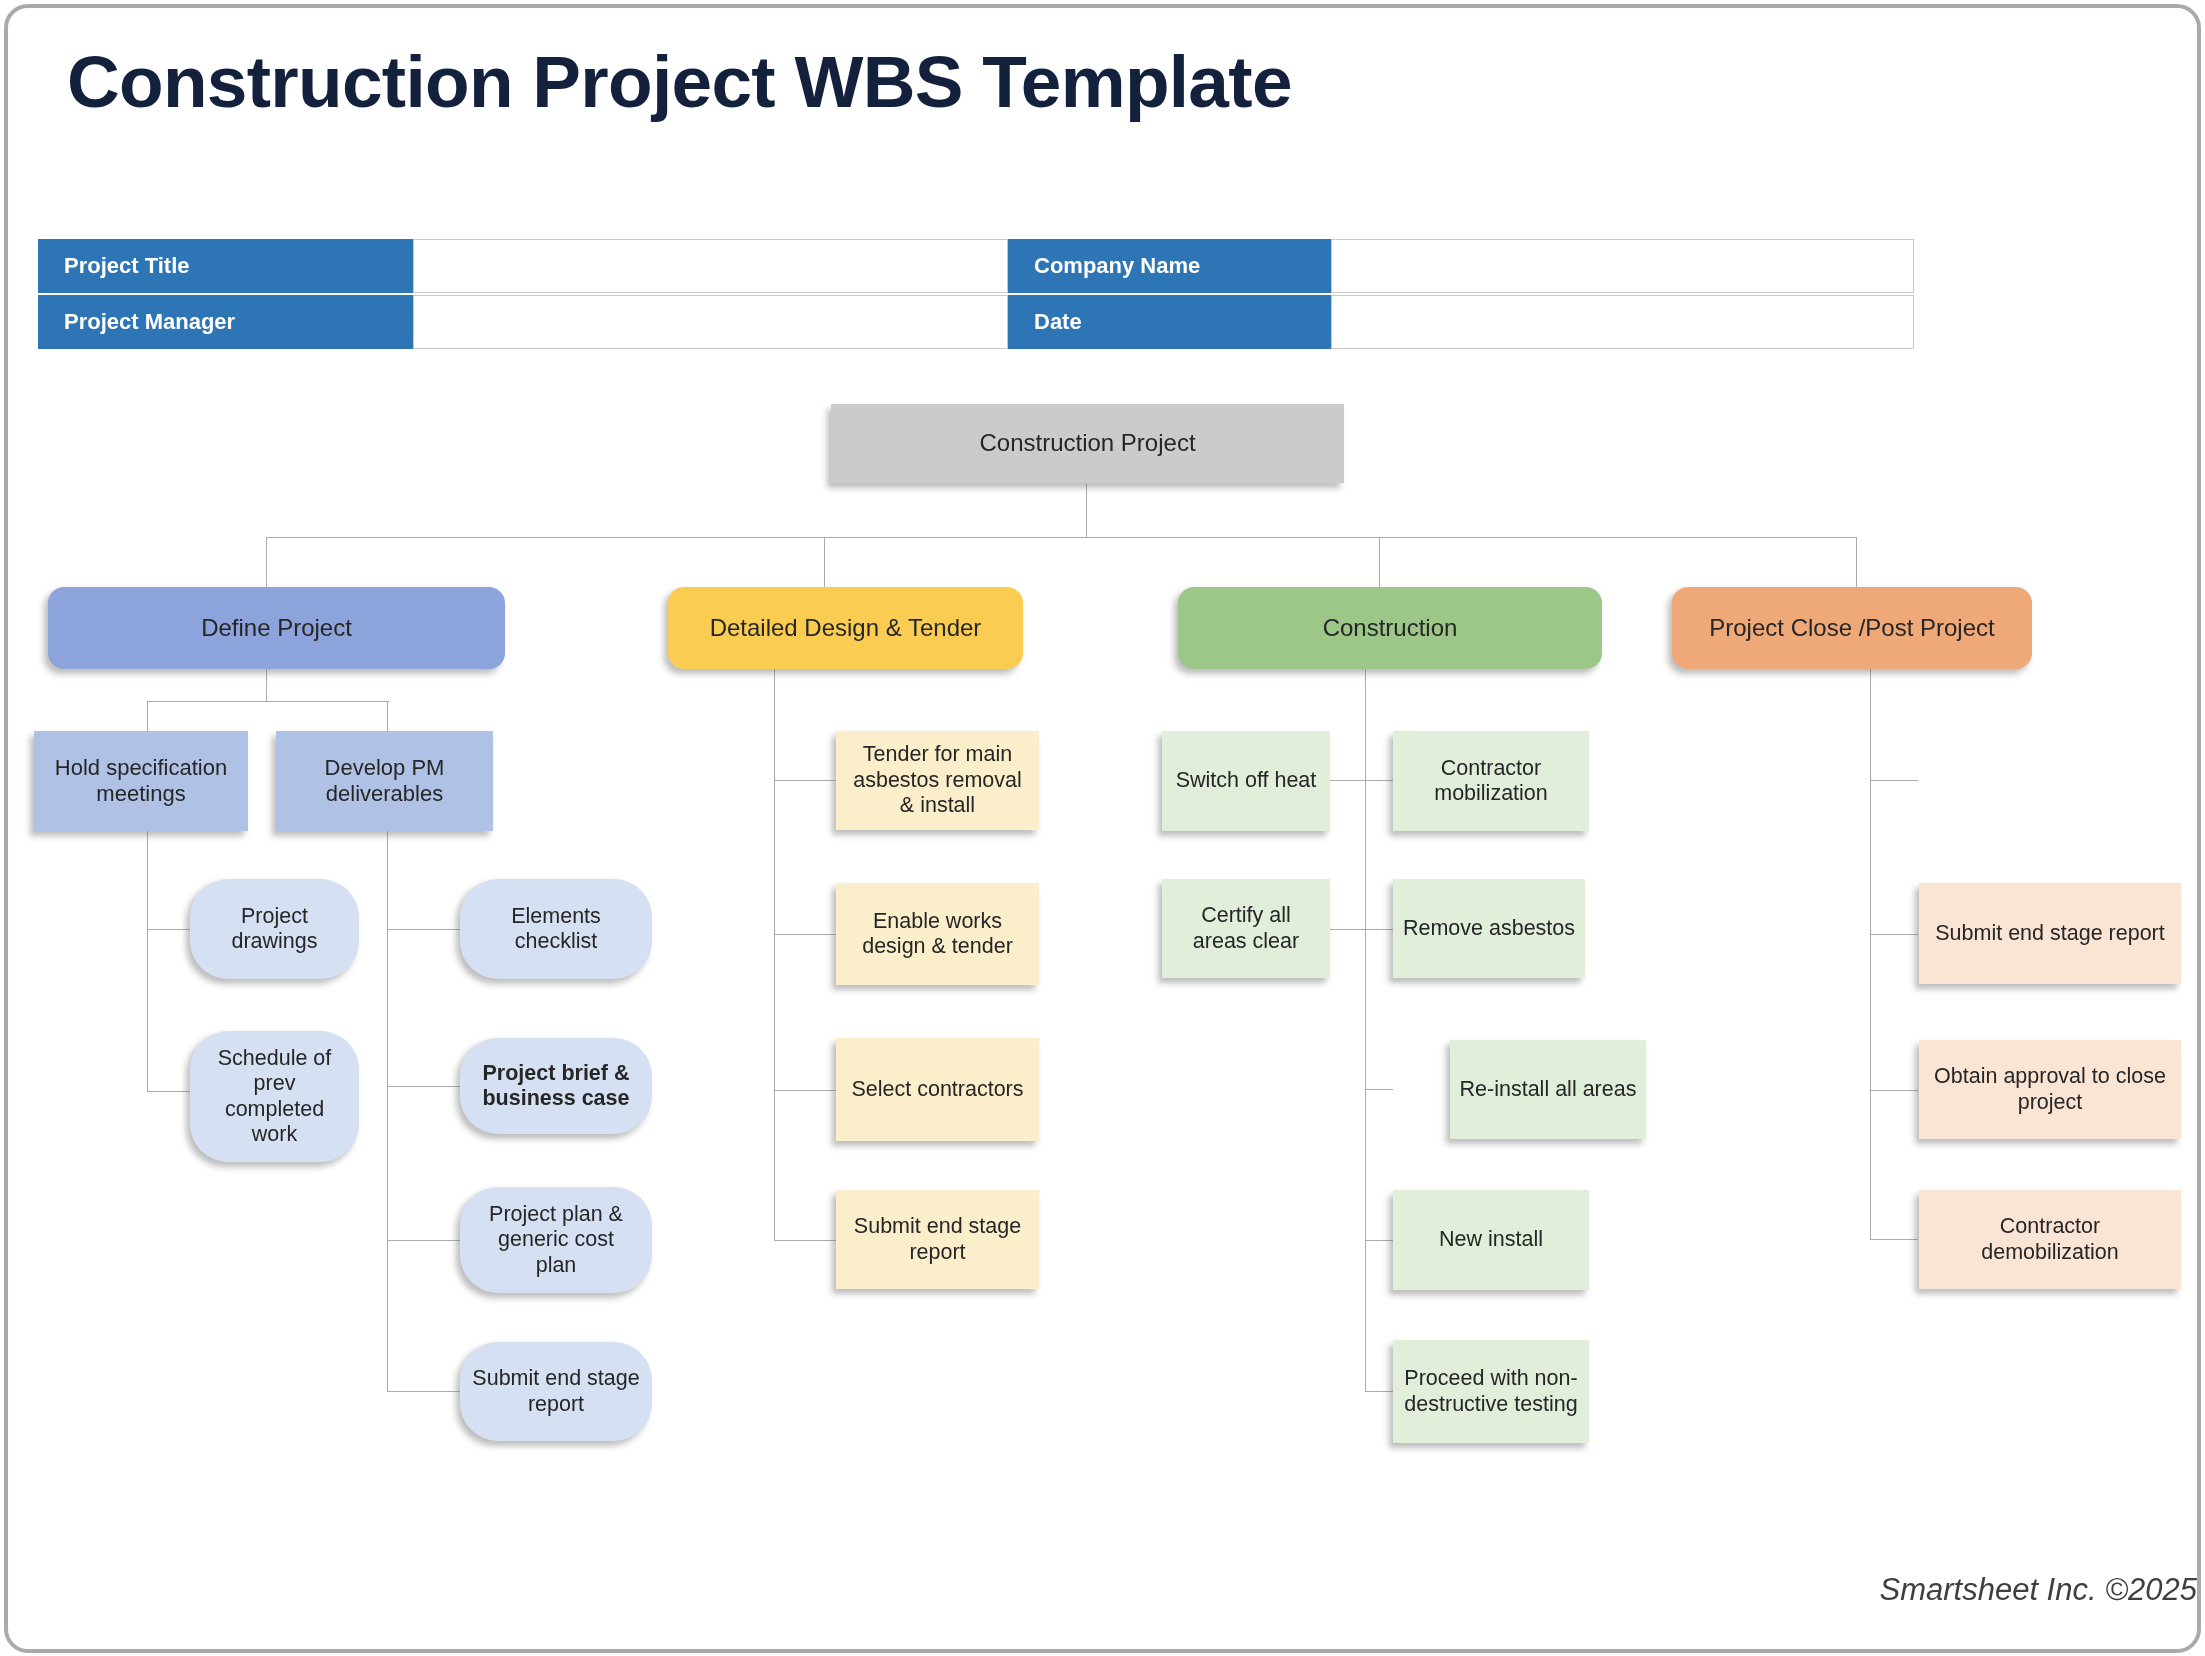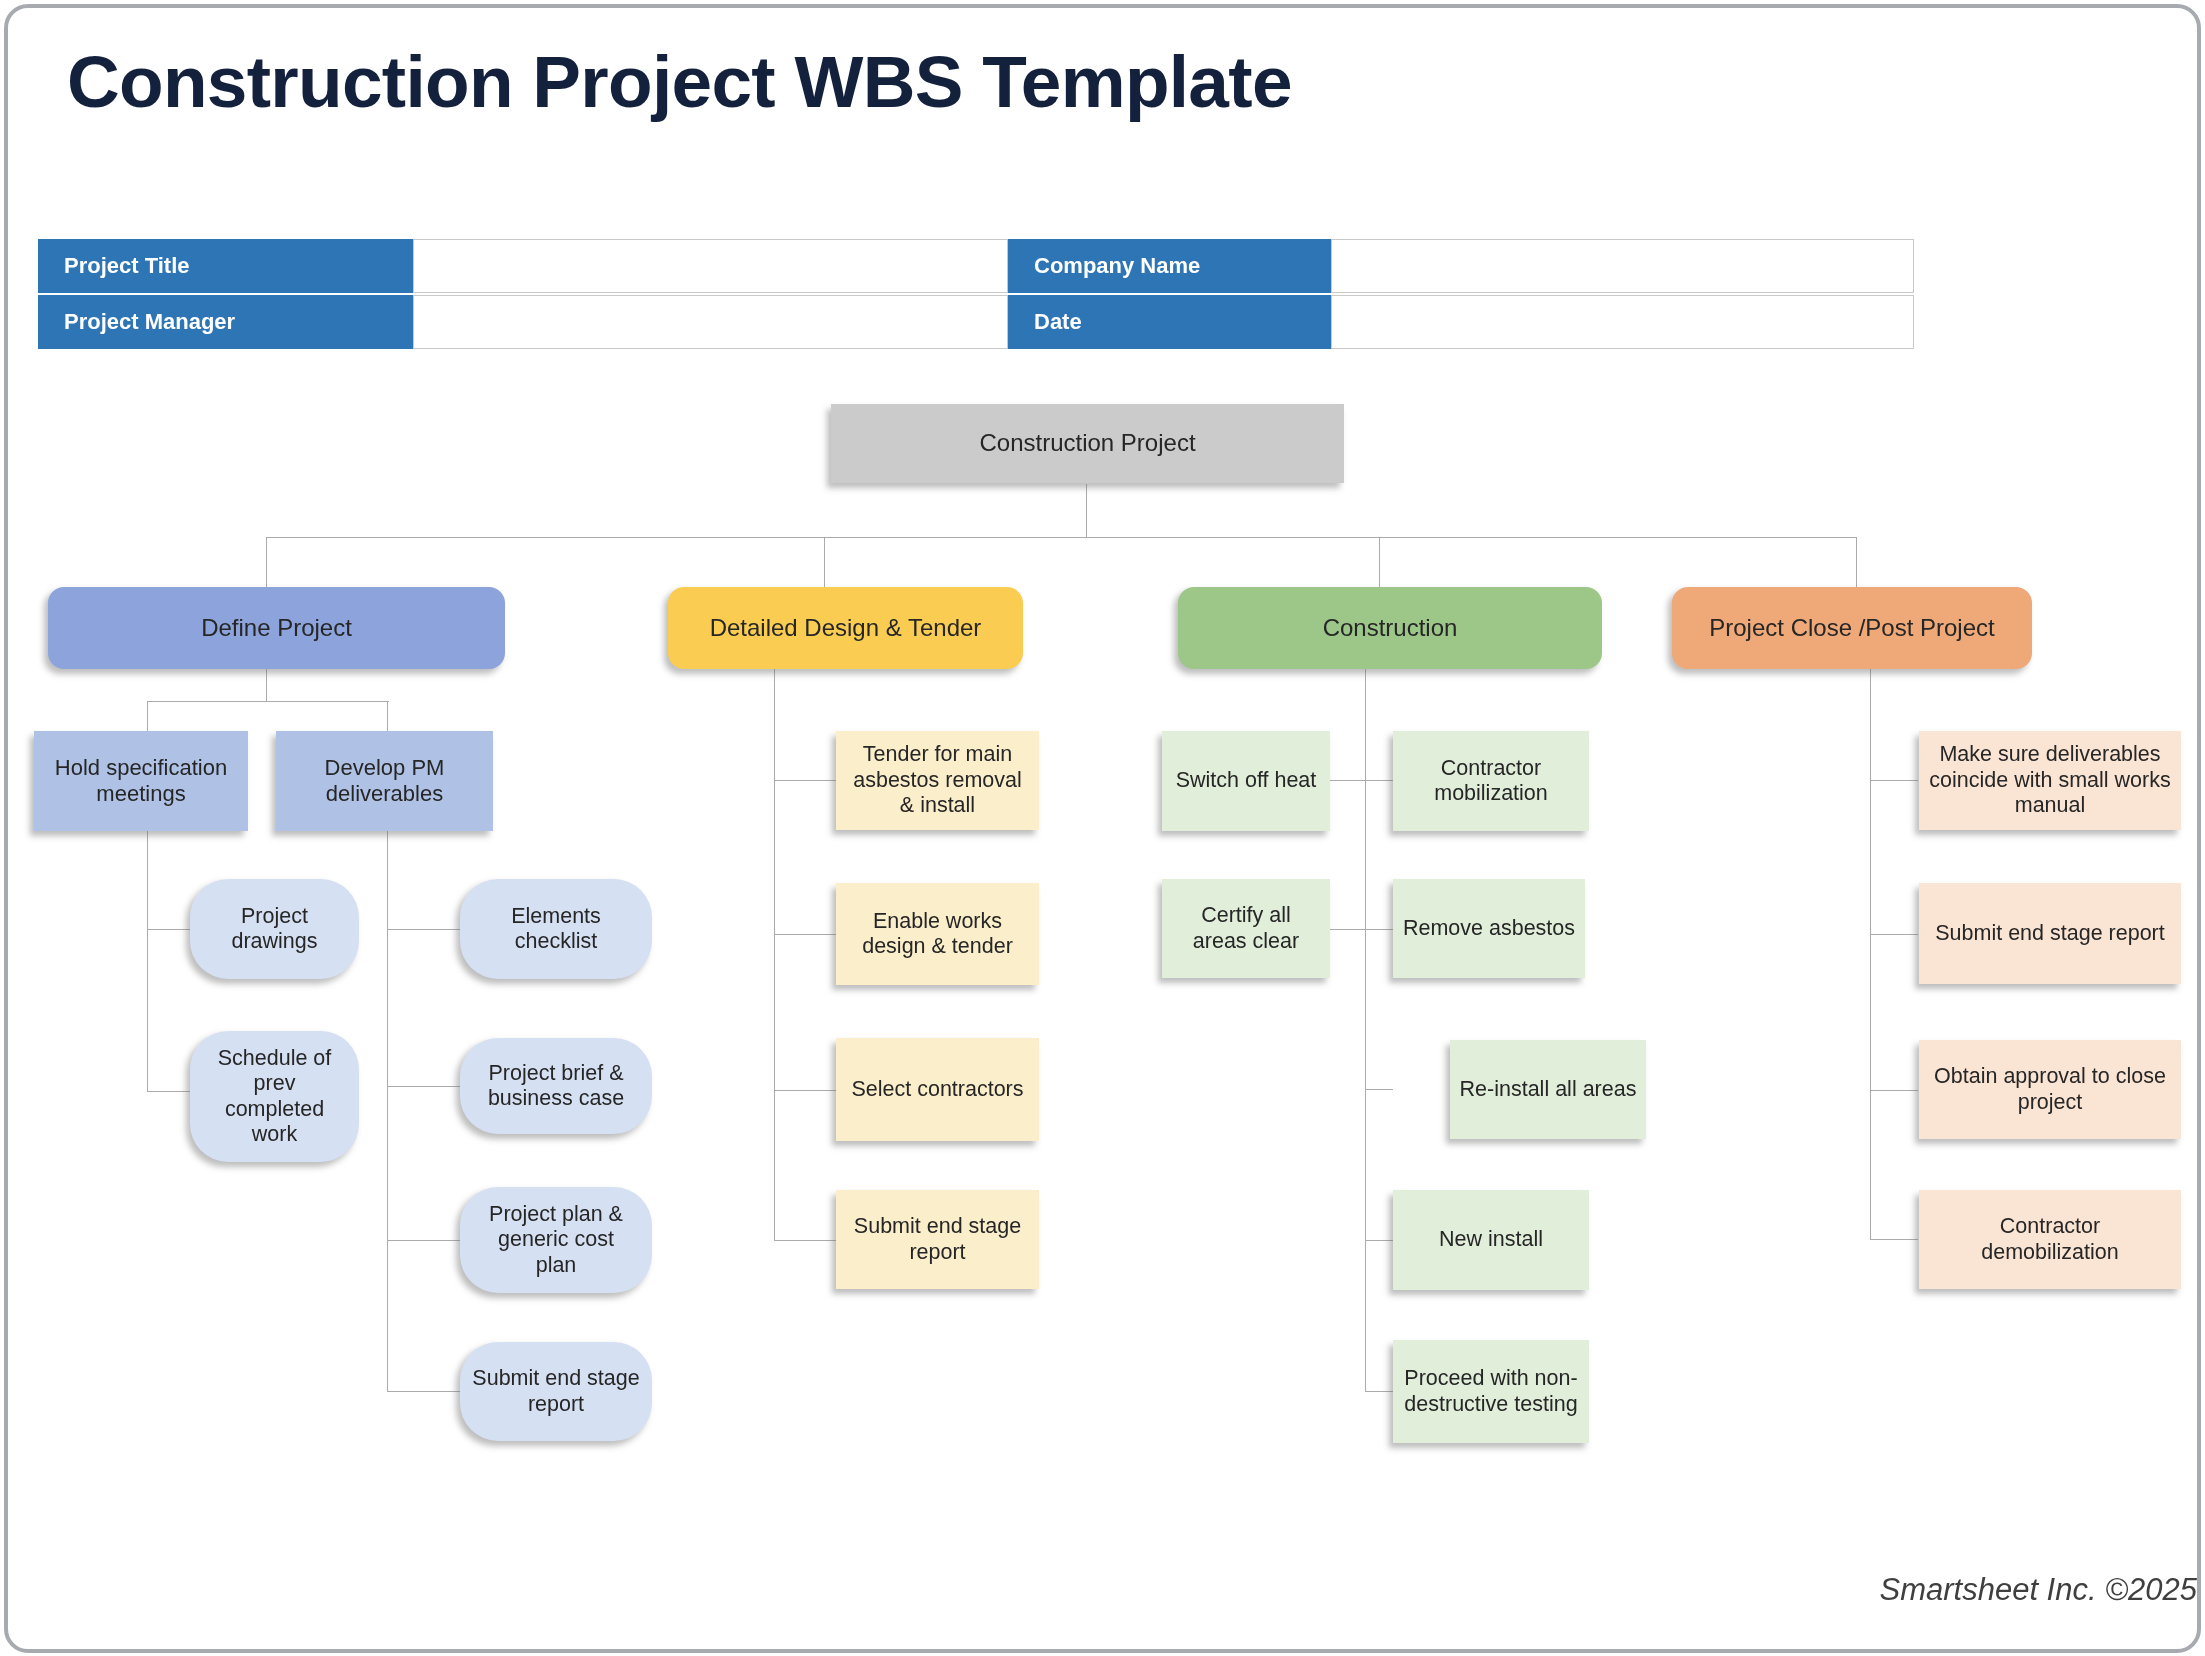--- a/index.html
+++ b/index.html
@@ -121,7 +121,6 @@
   <div class="node green" style="left:1385px;top:1182px;width:196px;height:100px;">New install</div>
   <div class="node green" style="left:1385px;top:1332px;width:196px;height:103px;">Proceed with non-destructive testing</div>
 
-  <div class="node orange" style="left:1911px;top:723px;width:262px;height:99px;">Make sure deliverables coincide with small works manual</div>
   <div class="node orange" style="left:1911px;top:875px;width:262px;height:101px;">Submit end stage report</div>
   <div class="node orange" style="left:1911px;top:1032px;width:262px;height:99px;">Obtain approval to close project</div>
   <div class="node orange" style="left:1911px;top:1182px;width:262px;height:99px;">Contractor demobilization</div>

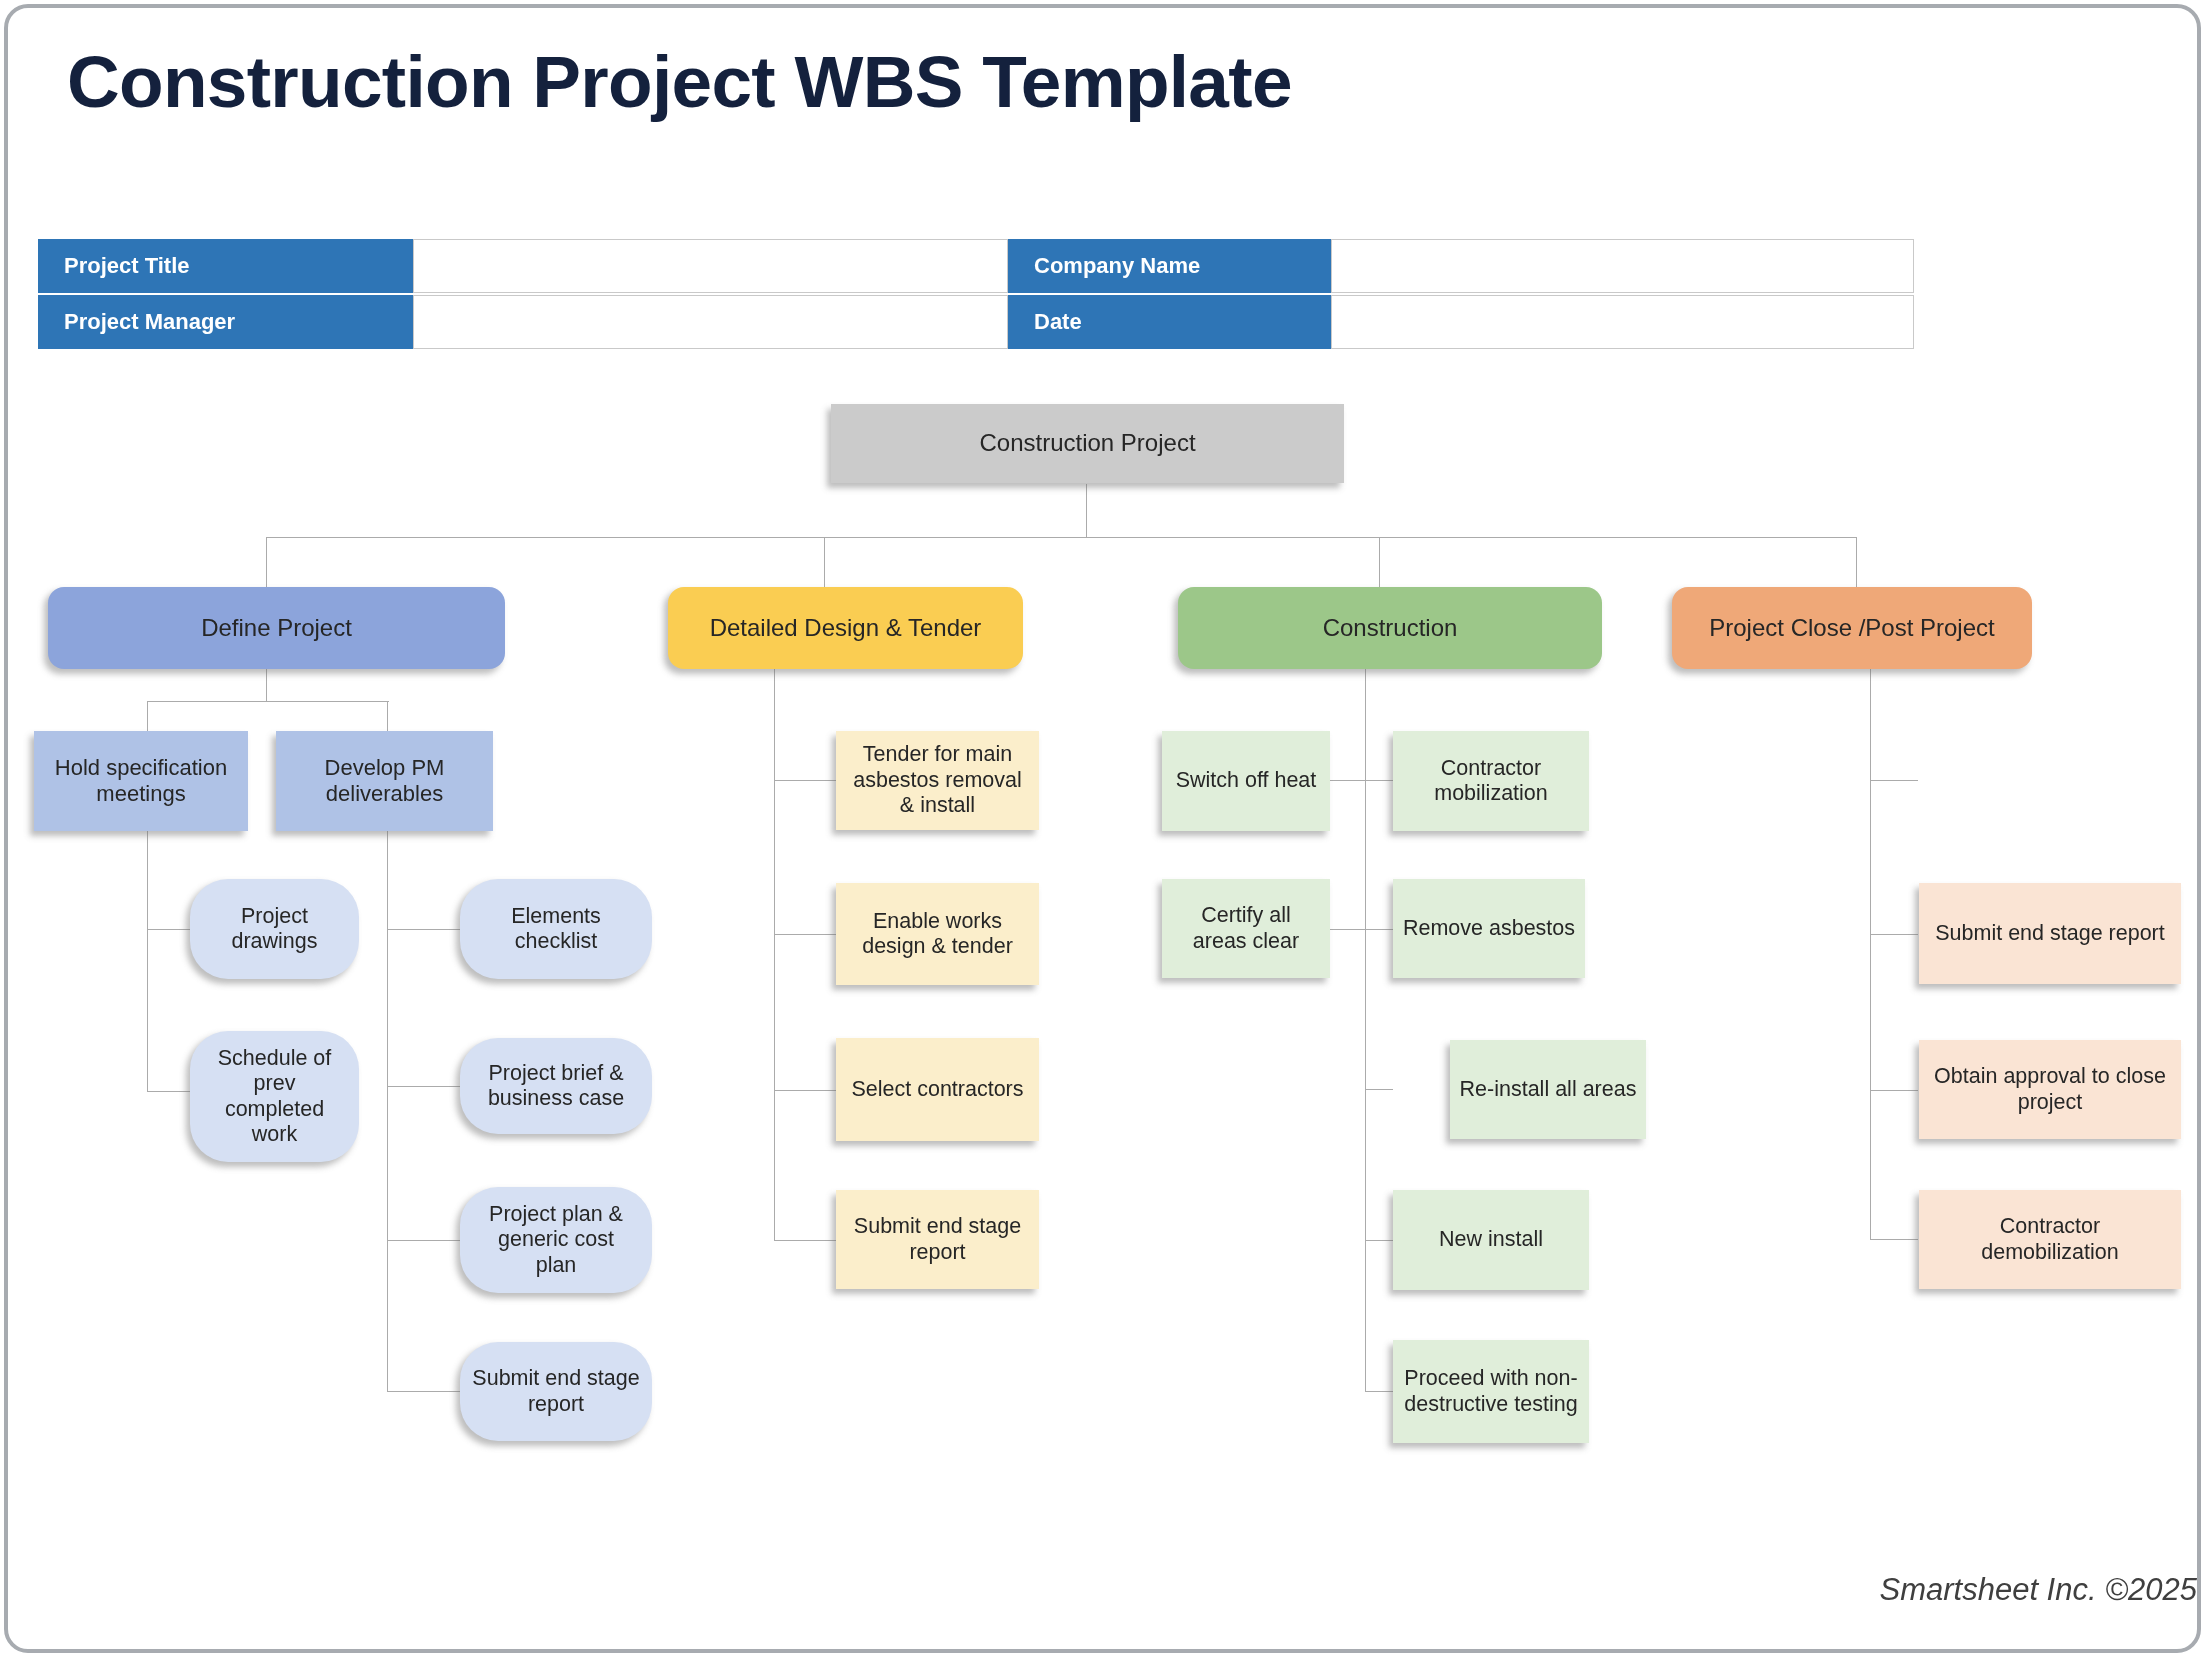--- a/index.html
+++ b/index.html
@@ -104,7 +104,7 @@
   <div class="node pill narrow" style="left:182px;top:1023px;width:169px;height:131px;">Schedule of prev completed work</div>
 
   <div class="node pill" style="left:452px;top:871px;width:192px;height:100px;">Elements checklist</div>
-  <div class="node pill" style="left:452px;top:1030px;width:192px;height:96px;">Project brief &amp; business case</div>
+  <div class="node pill" style="left:452px;top:1030px;width:192px;height:96px;font-weight:bold;">Project brief &amp; business case</div>
   <div class="node pill narrow" style="left:452px;top:1179px;width:192px;height:106px;">Project plan &amp; generic cost plan</div>
   <div class="node pill" style="left:452px;top:1334px;width:192px;height:99px;">Submit end stage report</div>
 

